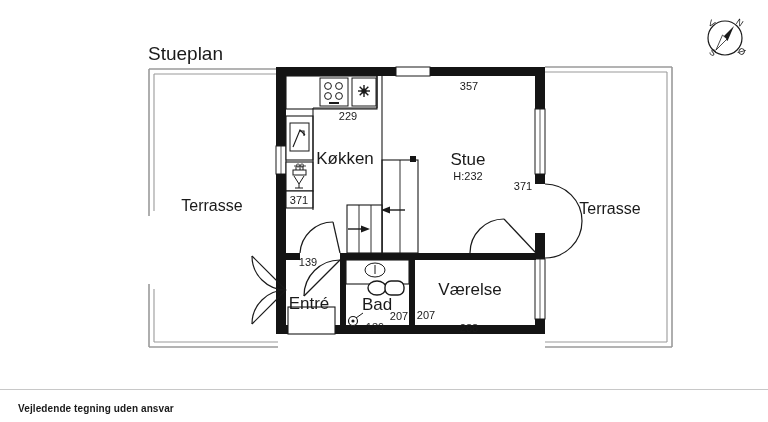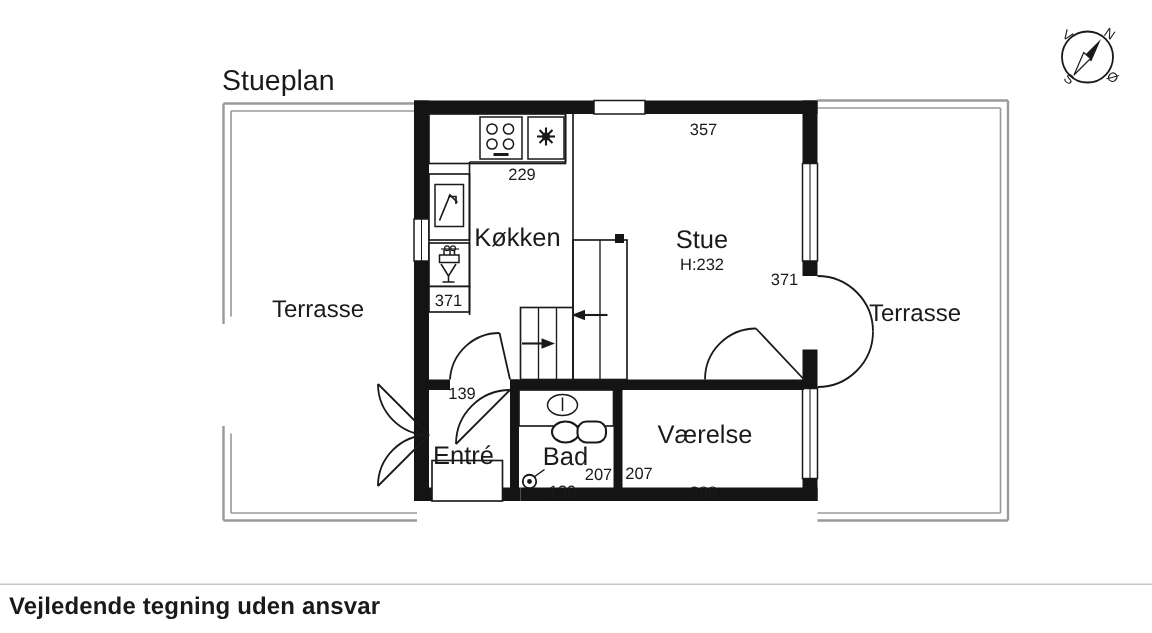--- a/index.html
+++ b/index.html
@@ -52,9 +52,9 @@
   }
   .footer-caption {
     position: absolute;
-    left: 6px;
+    left: 18px;
     bottom: 8px;
-    font-size: 16px;
+    font-size: 10px;
     color: #1a1a1a;
     font-weight: bold;
     font-family: "Liberation Sans", sans-serif;

